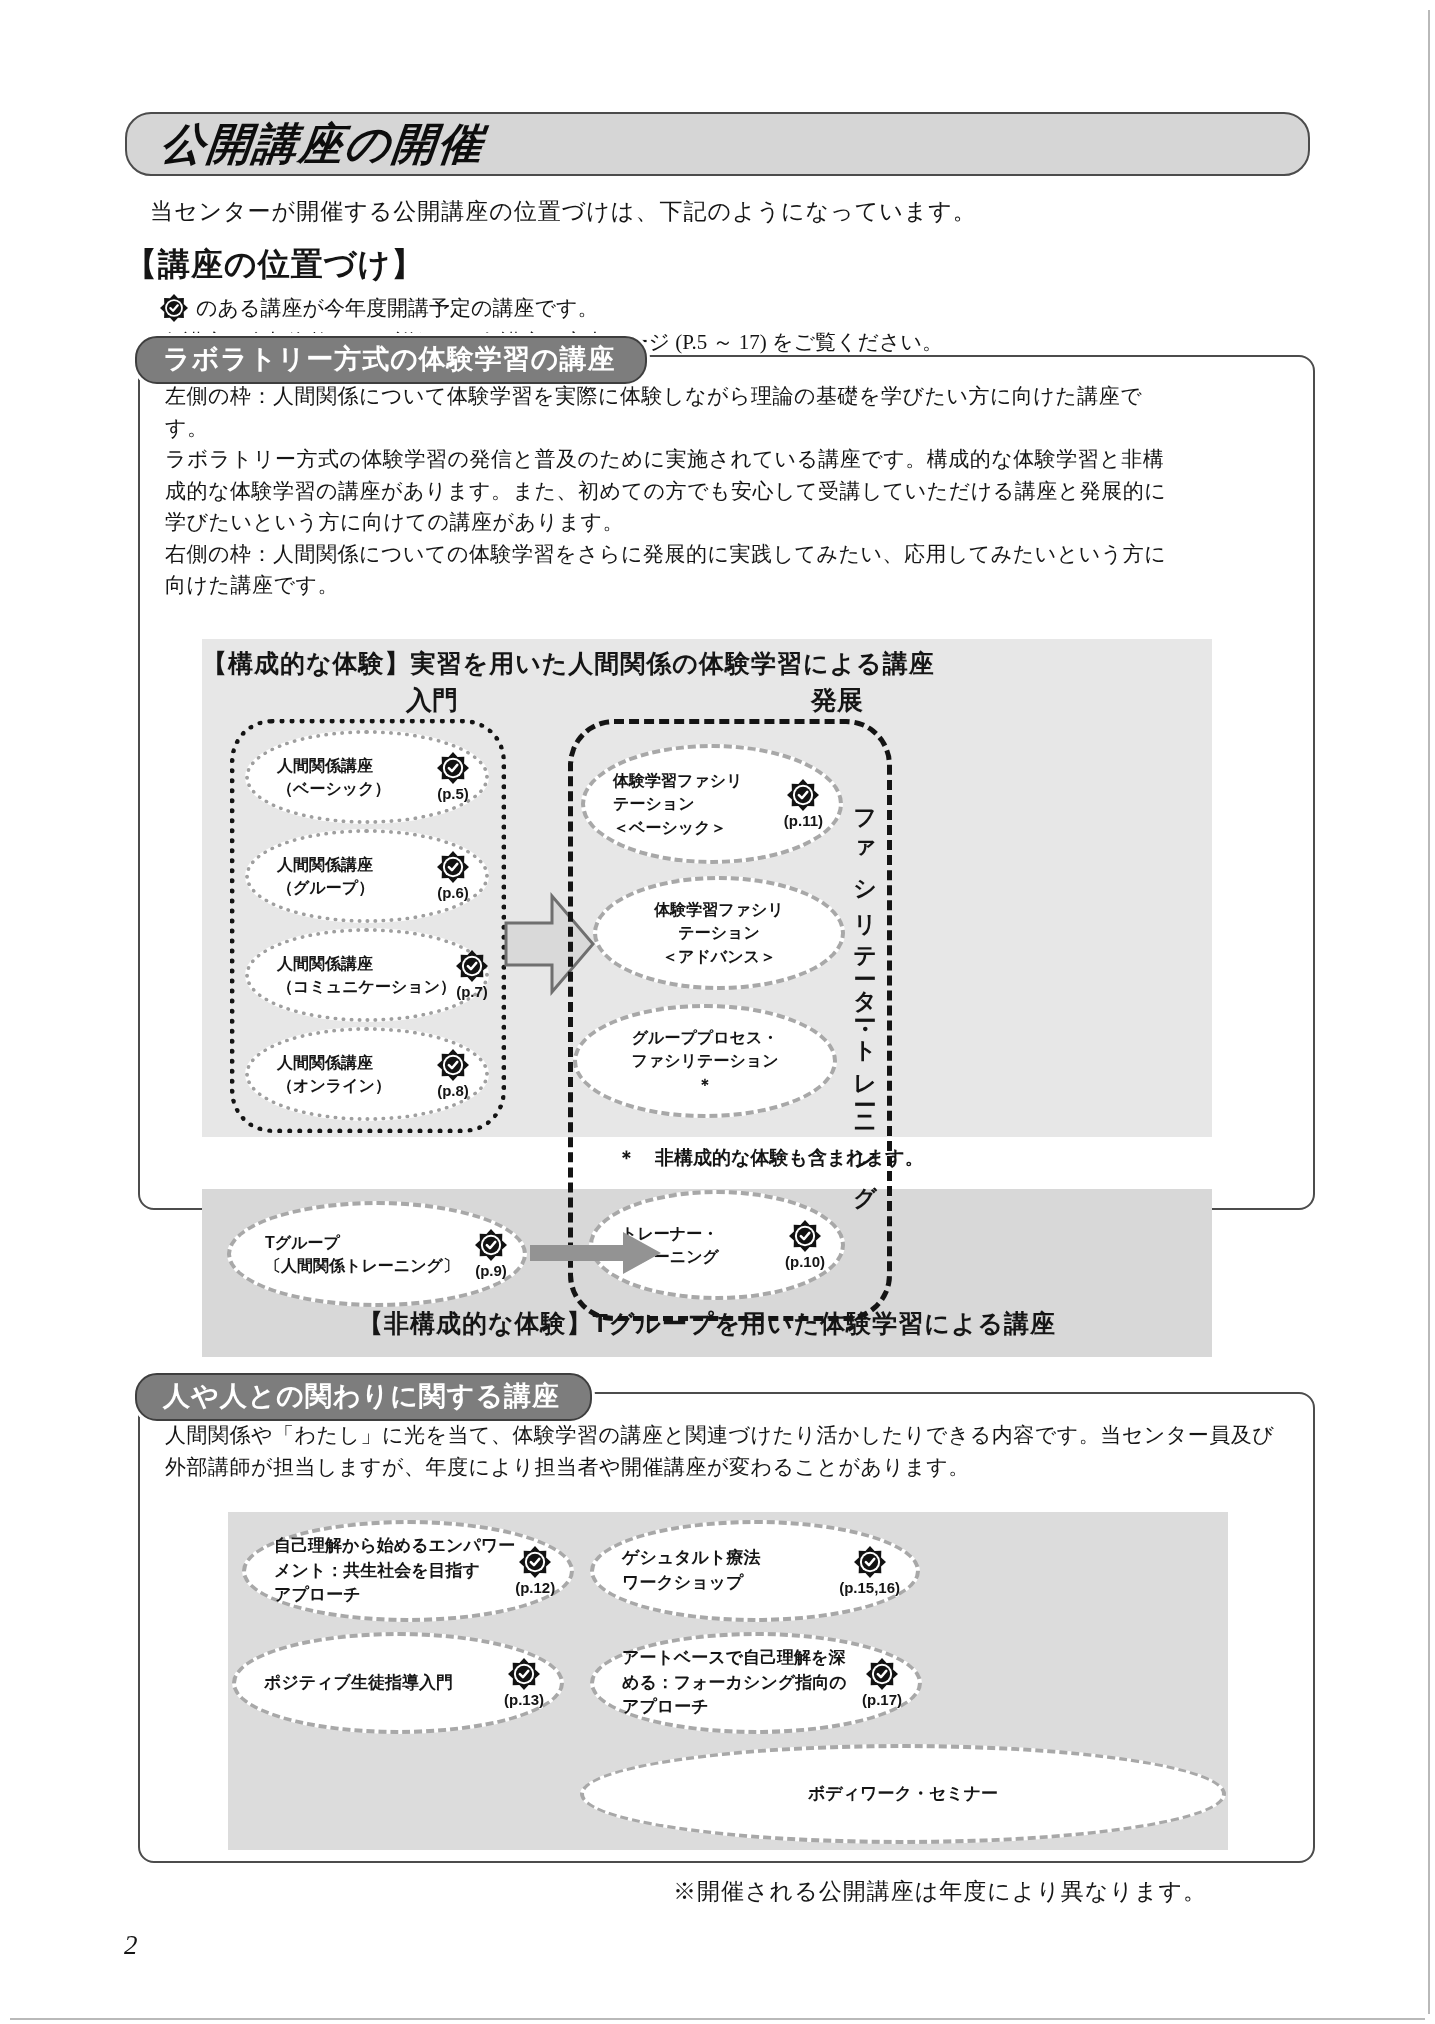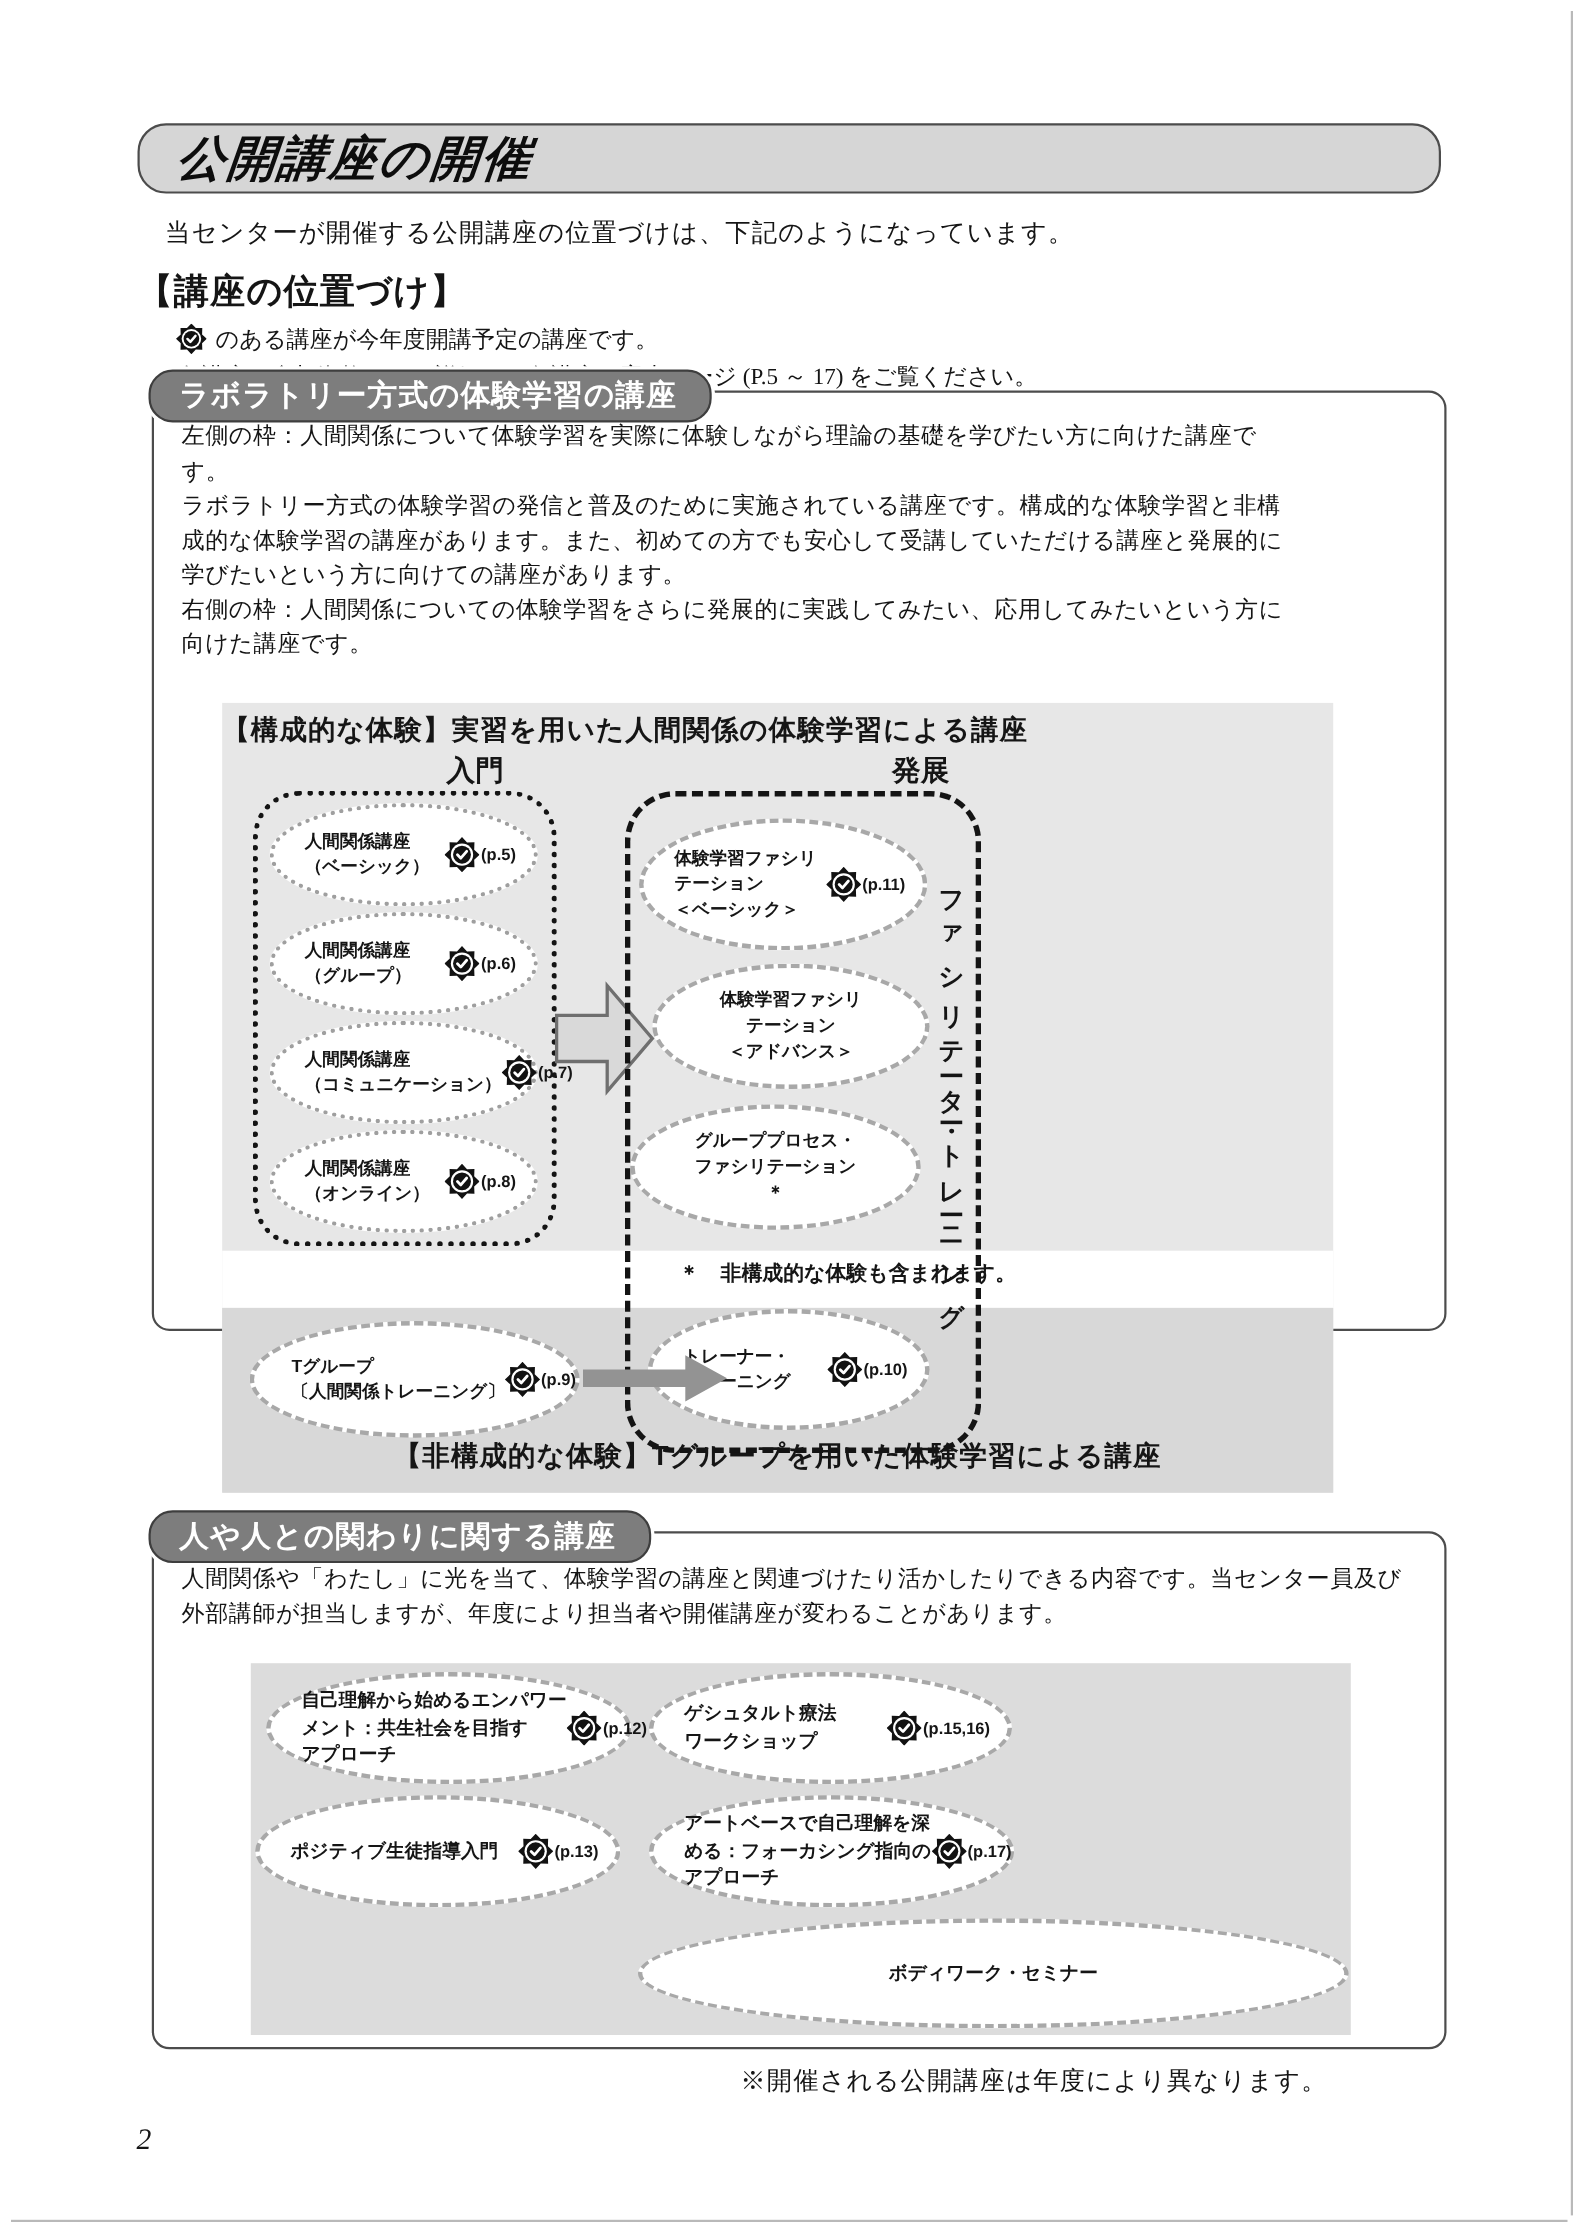--- a/index.html
+++ b/index.html
@@ -73,7 +73,7 @@
   }
   .el .ctext{flex:1;display:flex;flex-direction:column;font-weight:bold;font-size:16px;line-height:1.45;padding-left:28px;white-space:nowrap;}
   .el.nobadge .ctext{padding-left:0;text-align:center;align-items:center;}
-  .el .cbadge{display:flex;flex-direction:row;align-items:center;padding-right:16px;gap:1px;}
+  .el .cbadge{display:flex;flex-direction:column;align-items:center;padding-right:16px;gap:1px;}
   .el .pref{font-weight:bold;font-size:15px;white-space:nowrap;}
   .seal{width:32px;height:32px;}
   .seal.small{width:28px;height:28px;flex:none;}

